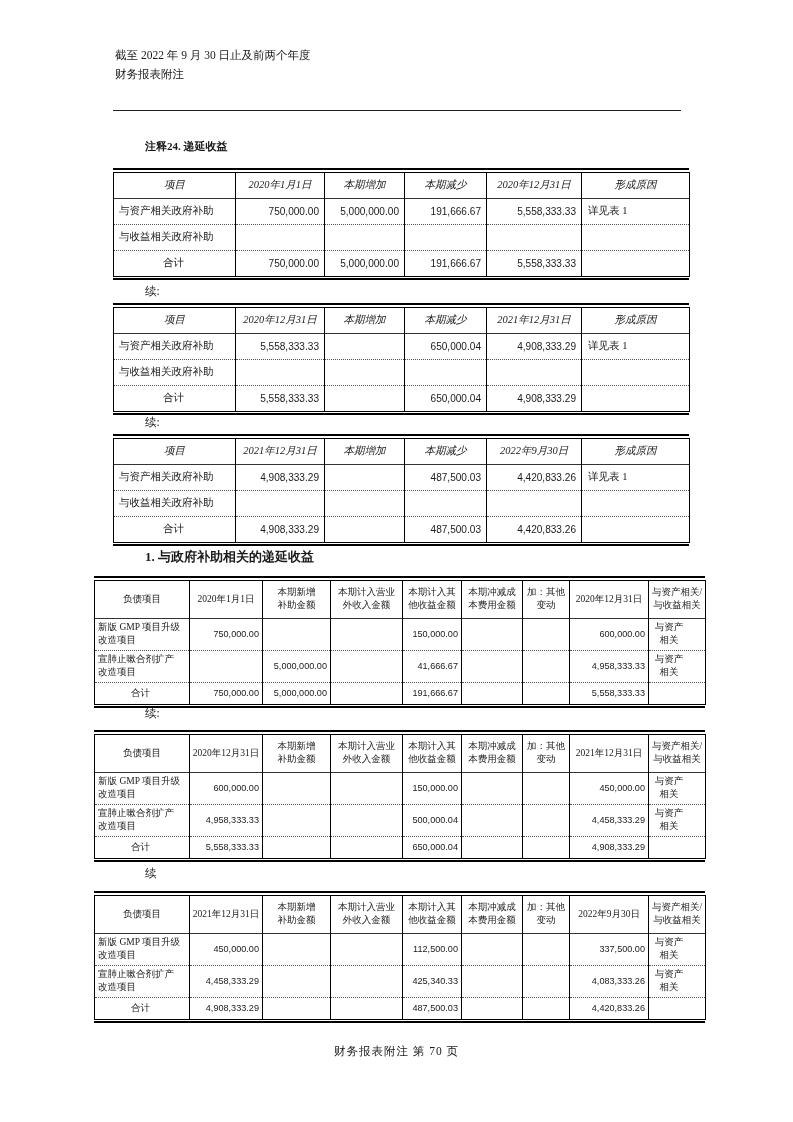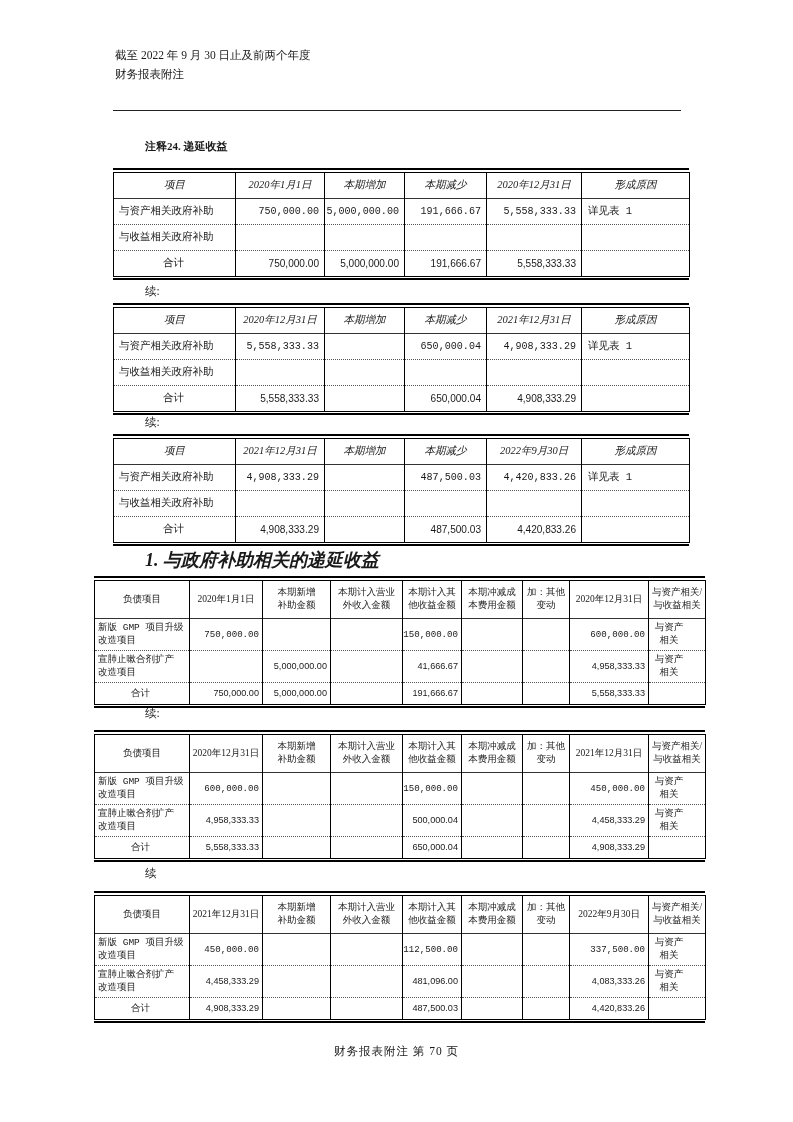--- a/index.html
+++ b/index.html
@@ -29,7 +29,7 @@
   th,td{border-left:1px solid #000;border-right:1px solid #000;
         white-space:pre-line;overflow:hidden;font-weight:normal;vertical-align:middle;padding:0;}
   tbody tr td{border-top:1px dotted #555;}
-  tbody tr:first-child td{border-top:1px solid #333;font-family:Liberation Mono, monospace;}
+  tbody tr:first-child td{border-top:1px solid #333;}
   
   .sum{font-size:10.5px;}
   .sum th{height:25px;text-align:center;font-style:italic;}

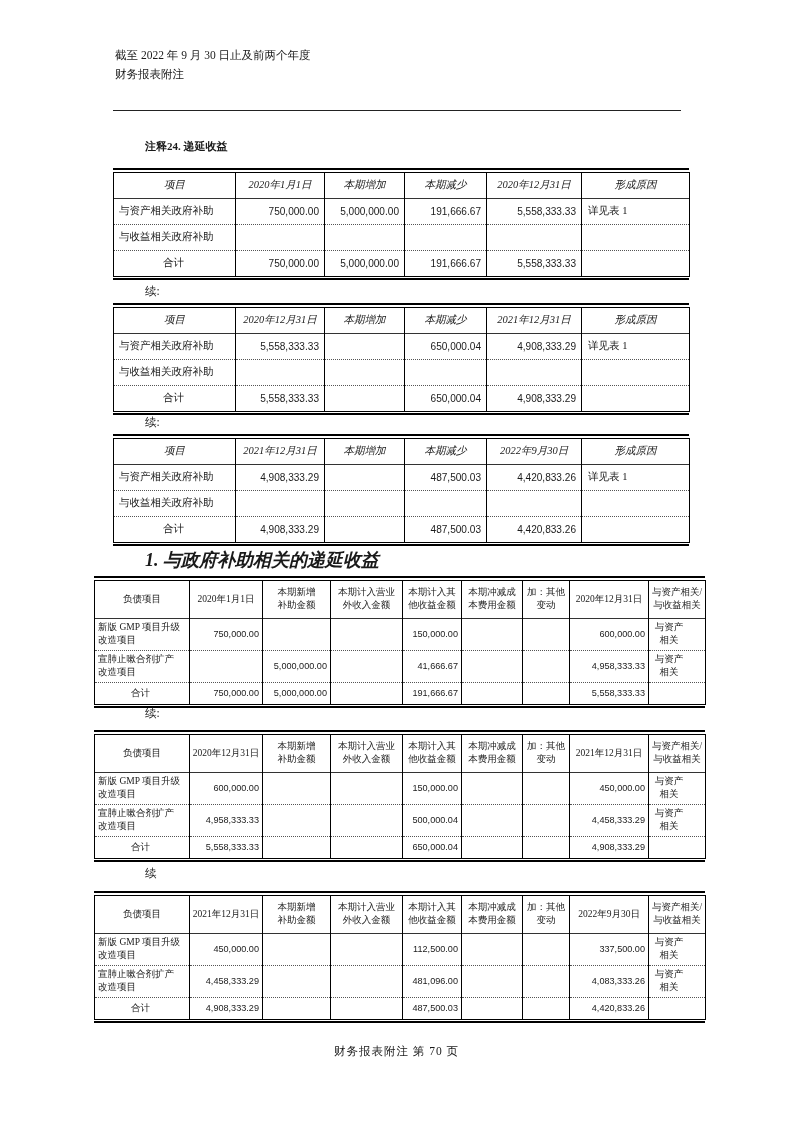--- a/index.html
+++ b/index.html
@@ -13,7 +13,7 @@
   .page-header{top:46px;left:115px;font-size:11.5px;line-height:19px;}
   .header-rule{top:110px;left:113px;width:568px;border-top:1.5px solid #222;height:0;}
   .note-title{top:139px;left:145px;font-size:11px;font-weight:bold;}
-  .section-title{top:548px;left:145px;font-size:18px;font-weight:bold;font-style:italic;}
+  .section-title{top:548px;left:145px;font-size:13px;font-weight:bold;}
   .cont-label{left:145px;font-size:11.5px;}
   .cont1{top:284px;} .cont2{top:415px;} .cont3{top:706px;} .cont4{top:866px;}
   

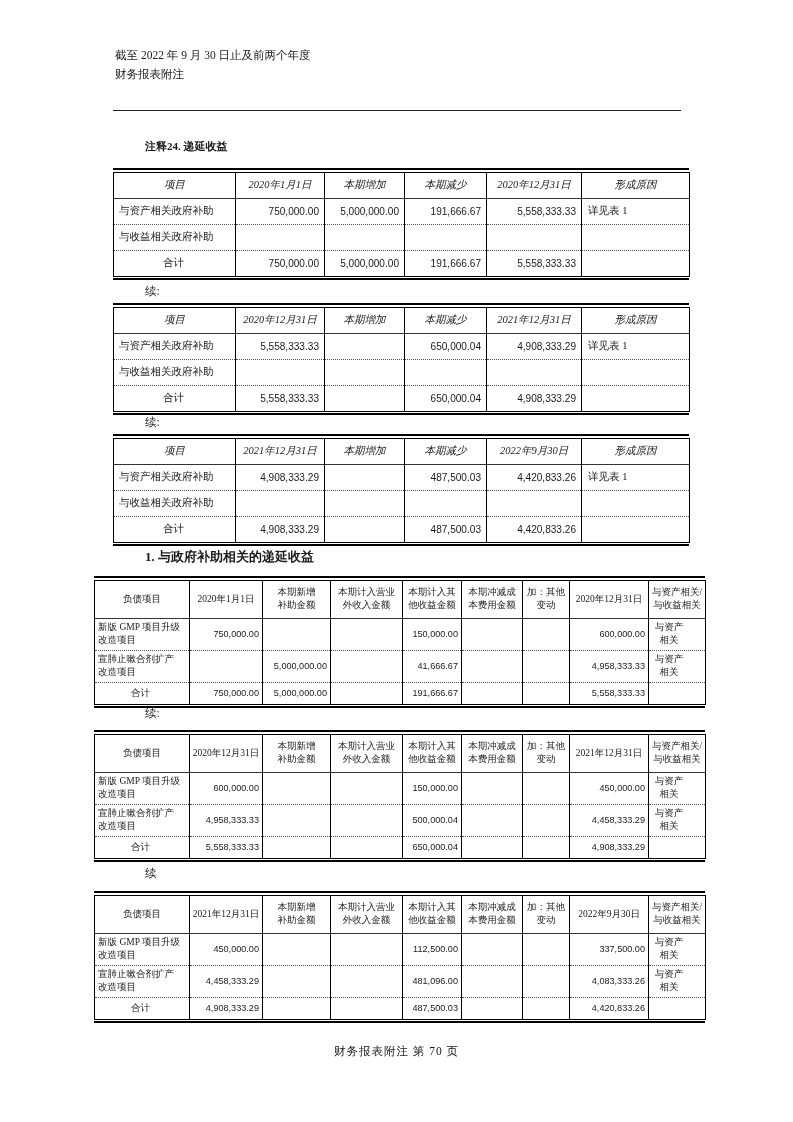--- a/index.html
+++ b/index.html
@@ -412,7 +412,7 @@
           <td class="num">4,458,333.29</td>
           <td></td>
           <td></td>
-          <td class="num">481,096.00</td>
+          <td class="num">425,340.33</td>
           <td></td>
           <td></td>
           <td class="num">4,083,333.26</td>

